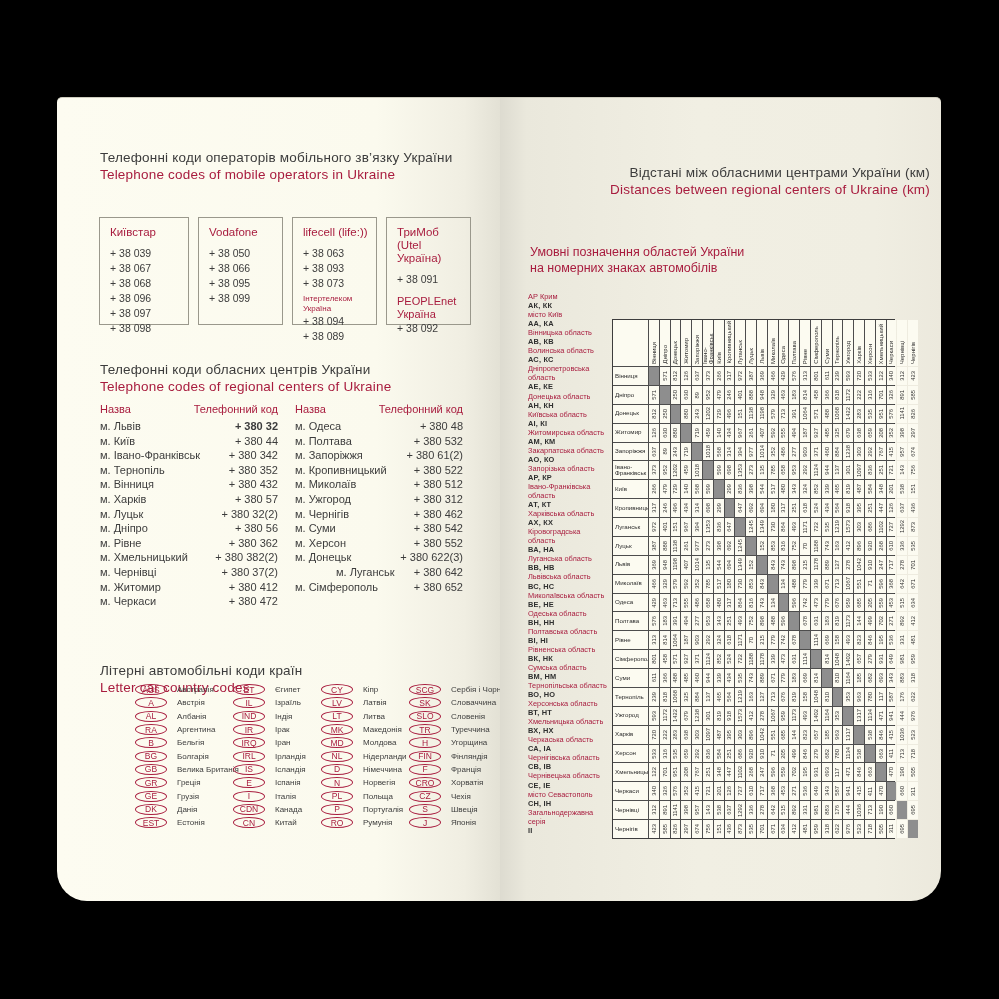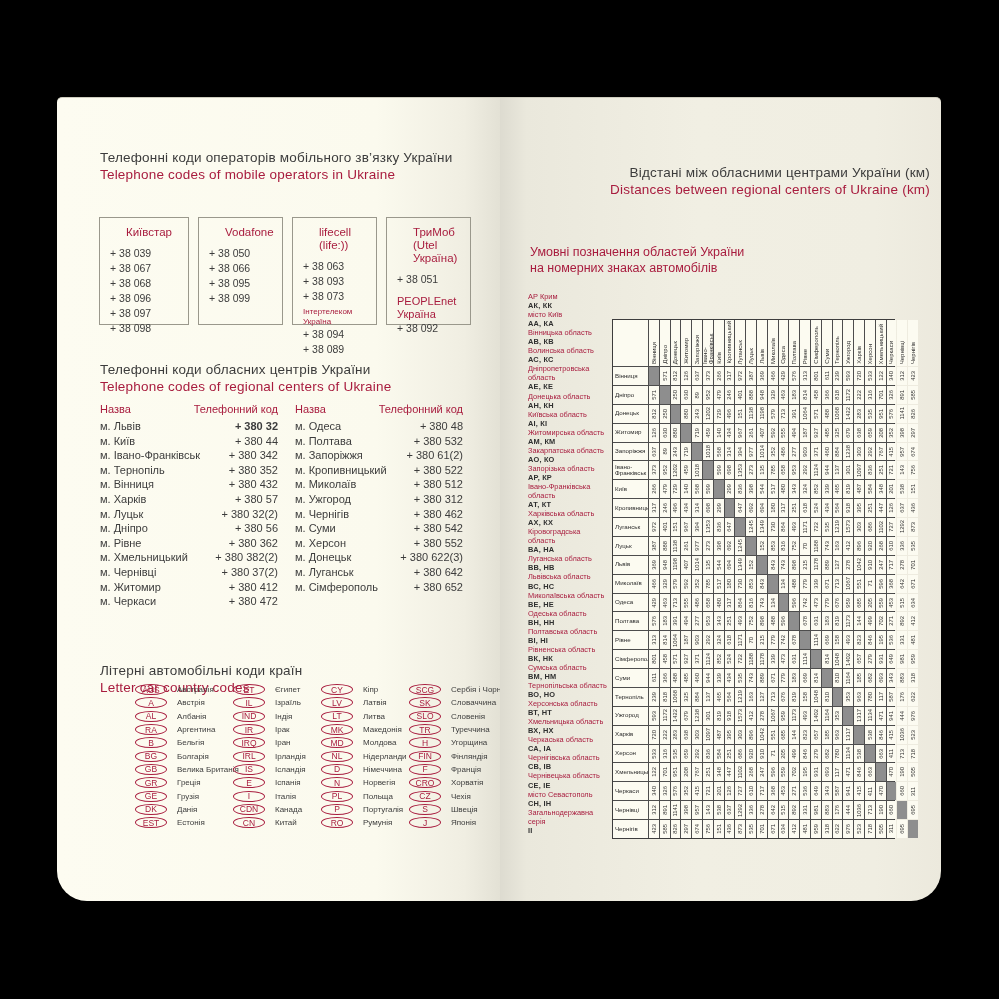--- a/index.html
+++ b/index.html
@@ -28,7 +28,7 @@
   .op-row{left:42px;top:119px;display:flex;gap:9px;}
   .op-box{border:1px solid #9a988c;background:transparent;height:108px;box-sizing:border-box;
           padding:8px 8px 6px 10px;}
-  .op-box .op-name{font-size:11.5px;line-height:13px;margin-bottom:7px;margin-left:16px;}
+  .op-box .op-name{font-size:11.5px;line-height:13px;margin-bottom:7px;}
   .op-box .op-code{font-size:10.5px;line-height:15px;color:#3c3c3c;}
   .op-box .op-extra{font-size:8px;line-height:10px;margin-top:3px;}
   .op-box.big-extra .op-extra{font-size:11px;line-height:13px;margin-top:8px;}

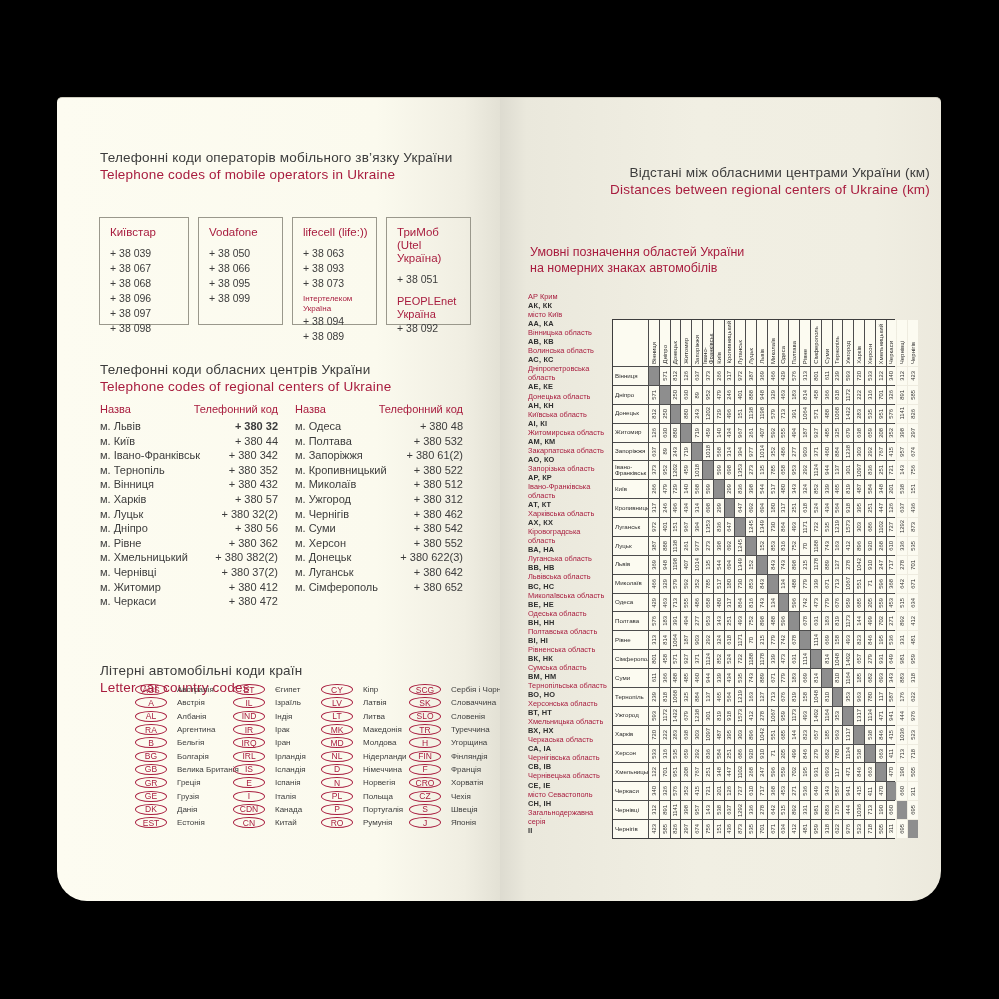--- a/index.html
+++ b/index.html
@@ -106,7 +106,7 @@
       </div>
       <div class="op-box big-extra" style="width: 85px;">
         <div class="op-name t-red">ТриМоб (Utel Україна)</div>
-        <div class="op-code">+ 38 051</div>
+        <div class="op-code">+ 38 091</div>
         <div class="op-extra t-red">PEOPLEnet Україна</div>
         <div class="op-code">+ 38 092</div>
       </div>

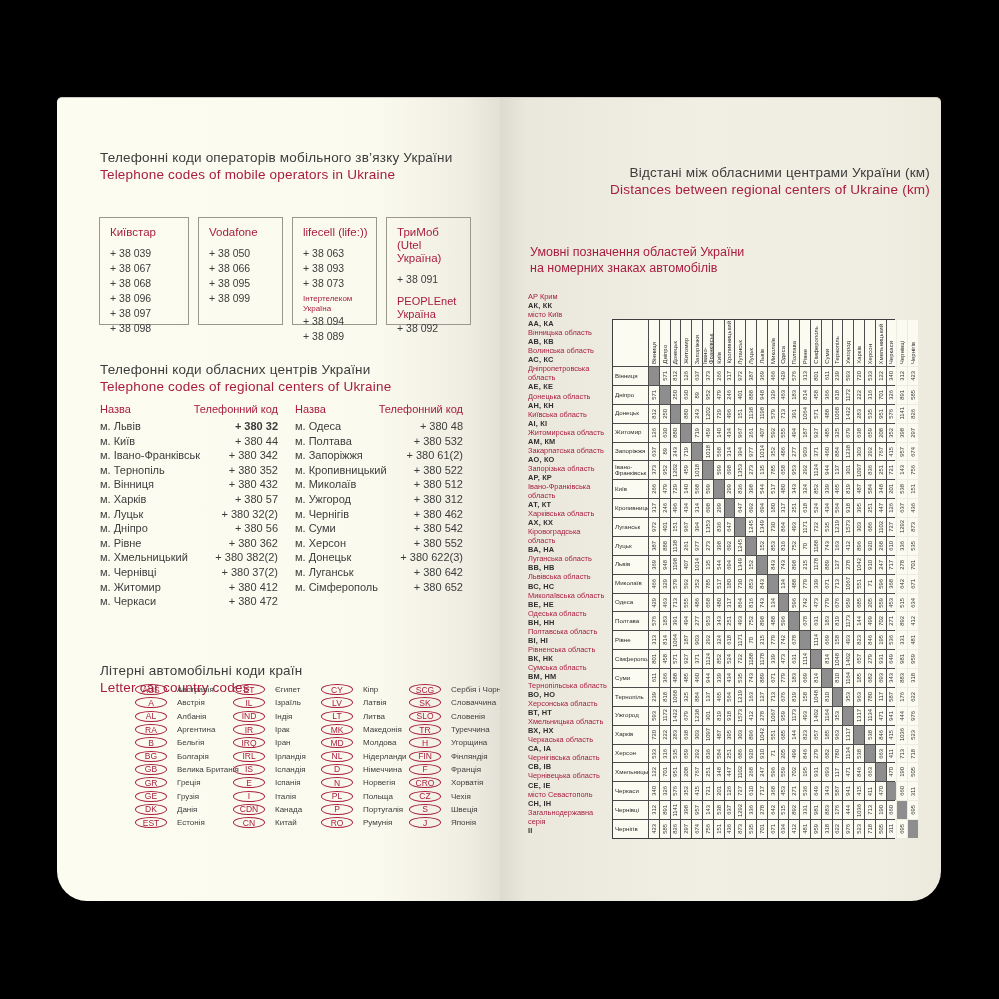--- a/index.html
+++ b/index.html
@@ -225,7 +225,7 @@
           <div style="white-space: nowrap; display: inline;">+ 380 622(3)</div>
         </div>
         <div class="reg-row">
-          <div style="white-space: nowrap; display: inline;">м. Луганськ</div>
+          <div style="white-space: nowrap; display: inline; margin-left: 41px;">м. Луганськ</div>
           <div style="white-space: nowrap; display: inline;">+ 380 642</div>
         </div>
         <div class="reg-row">

